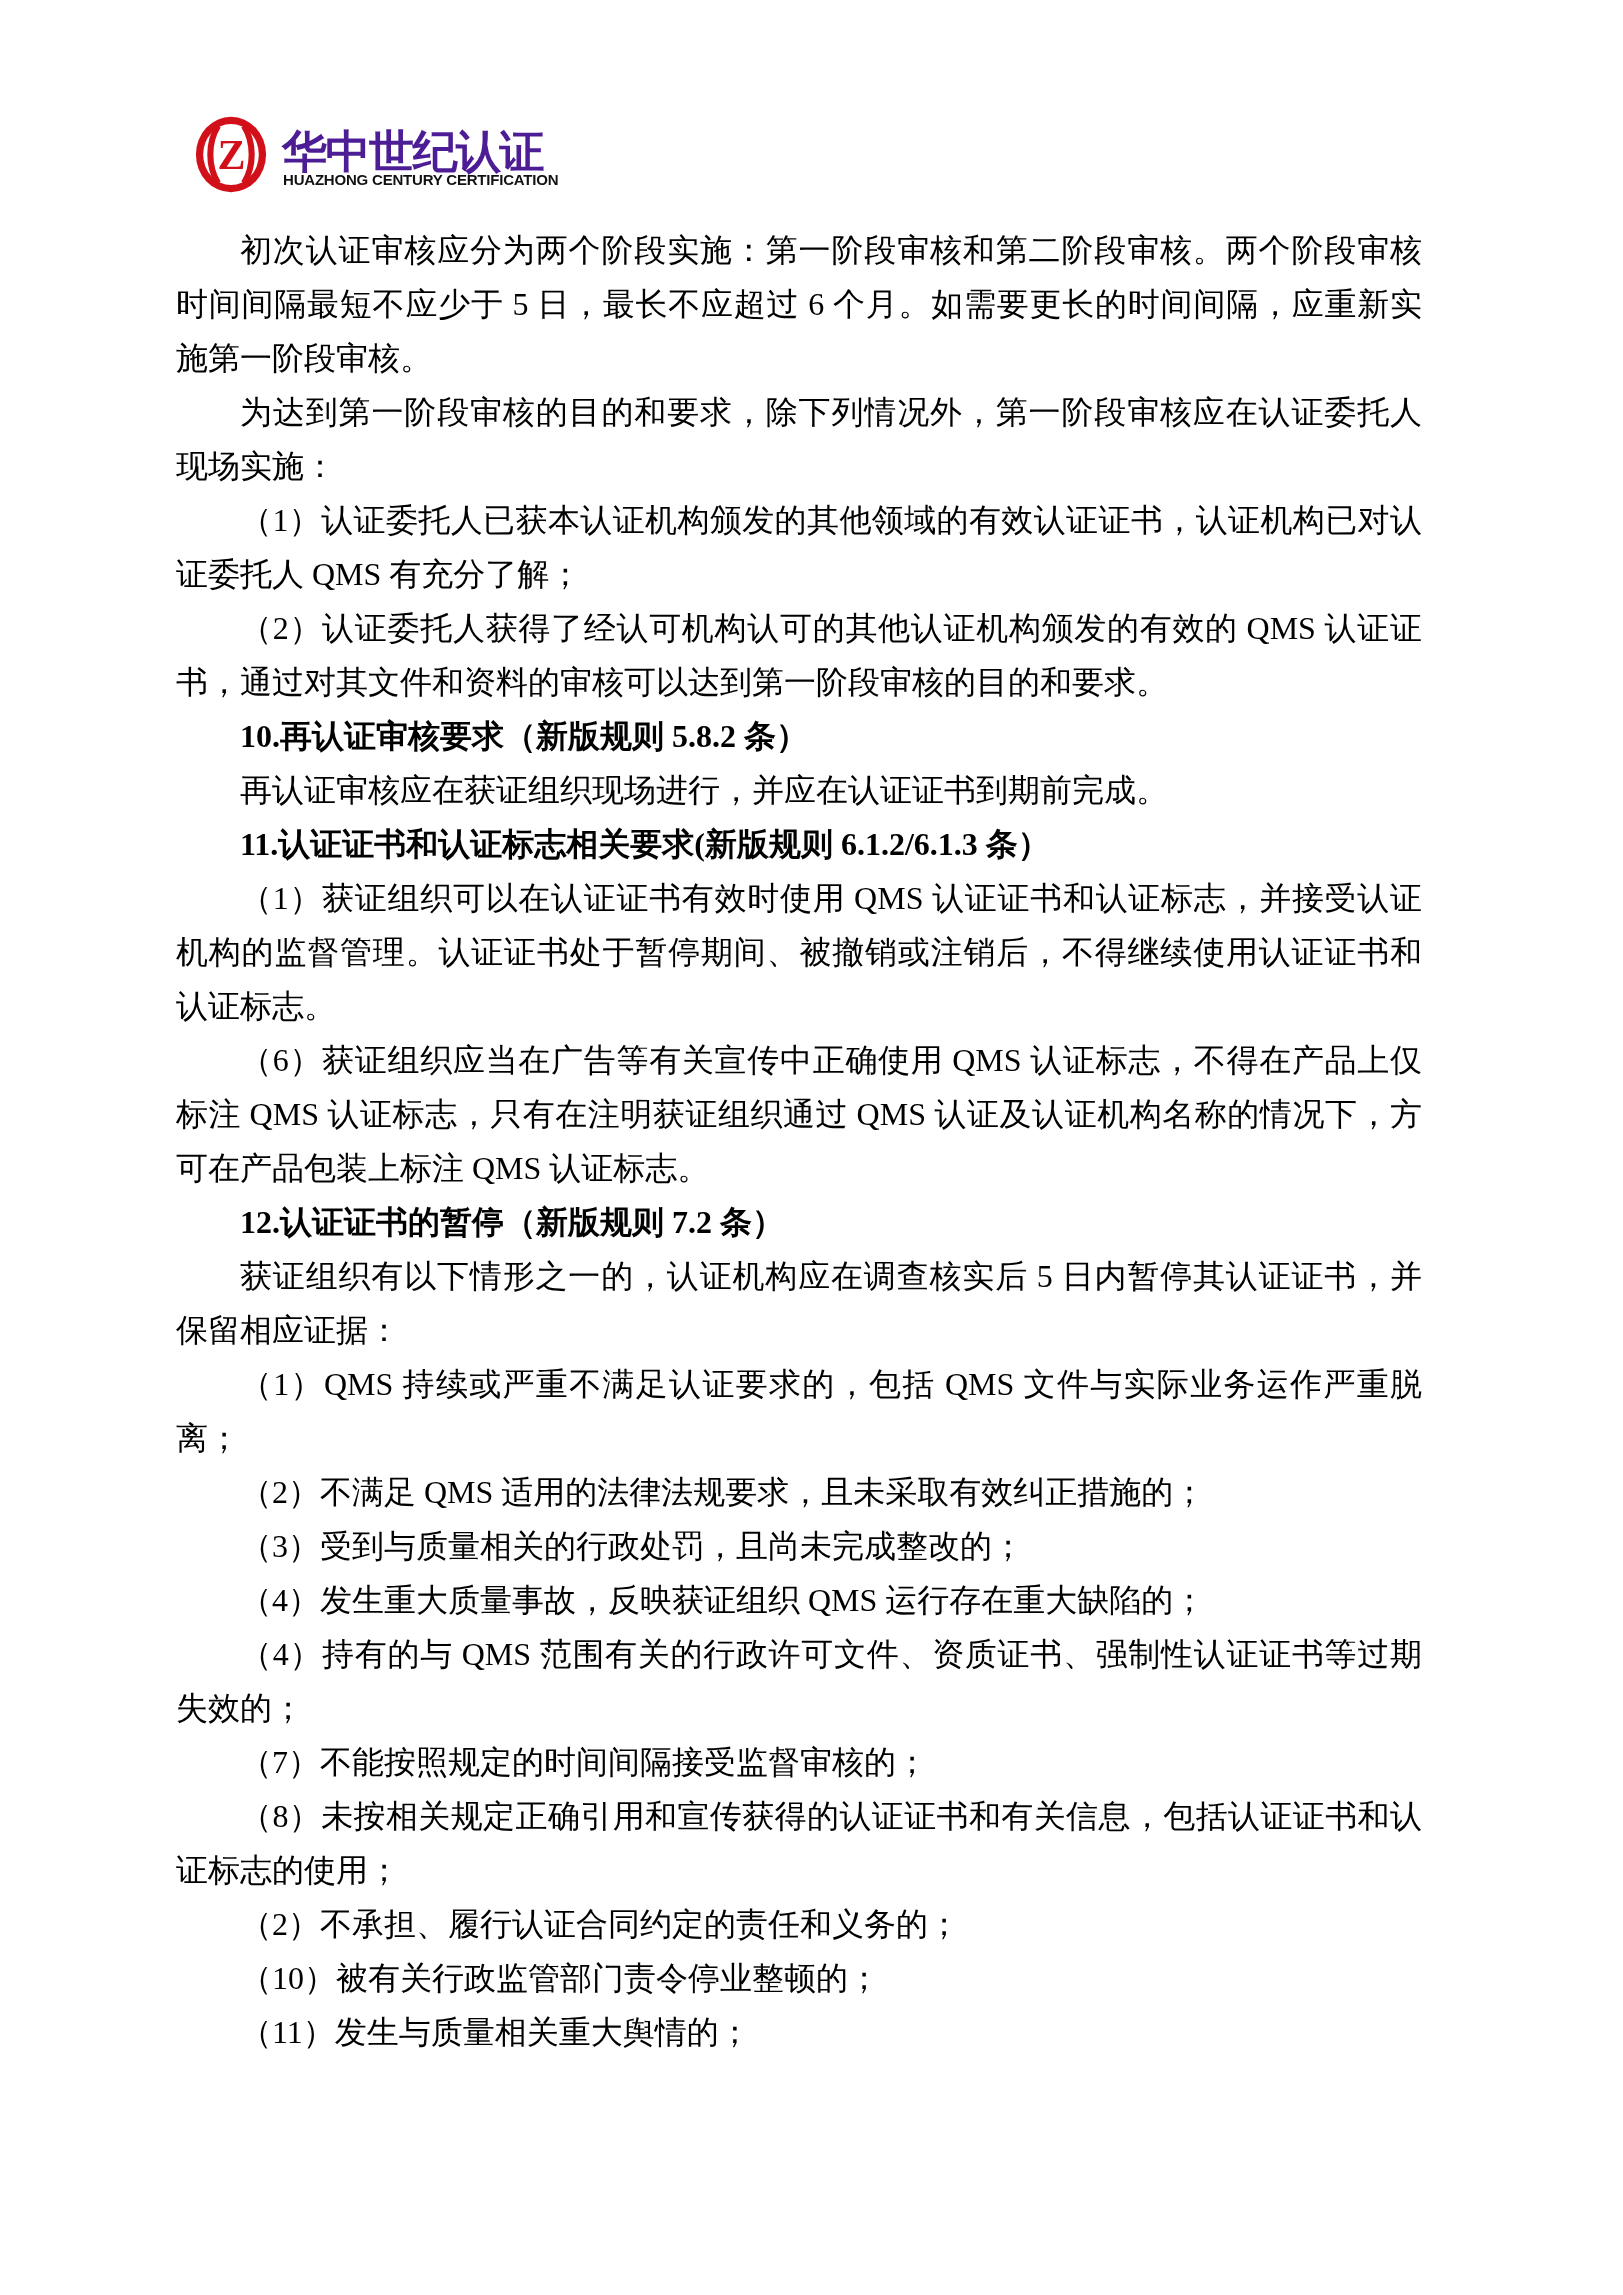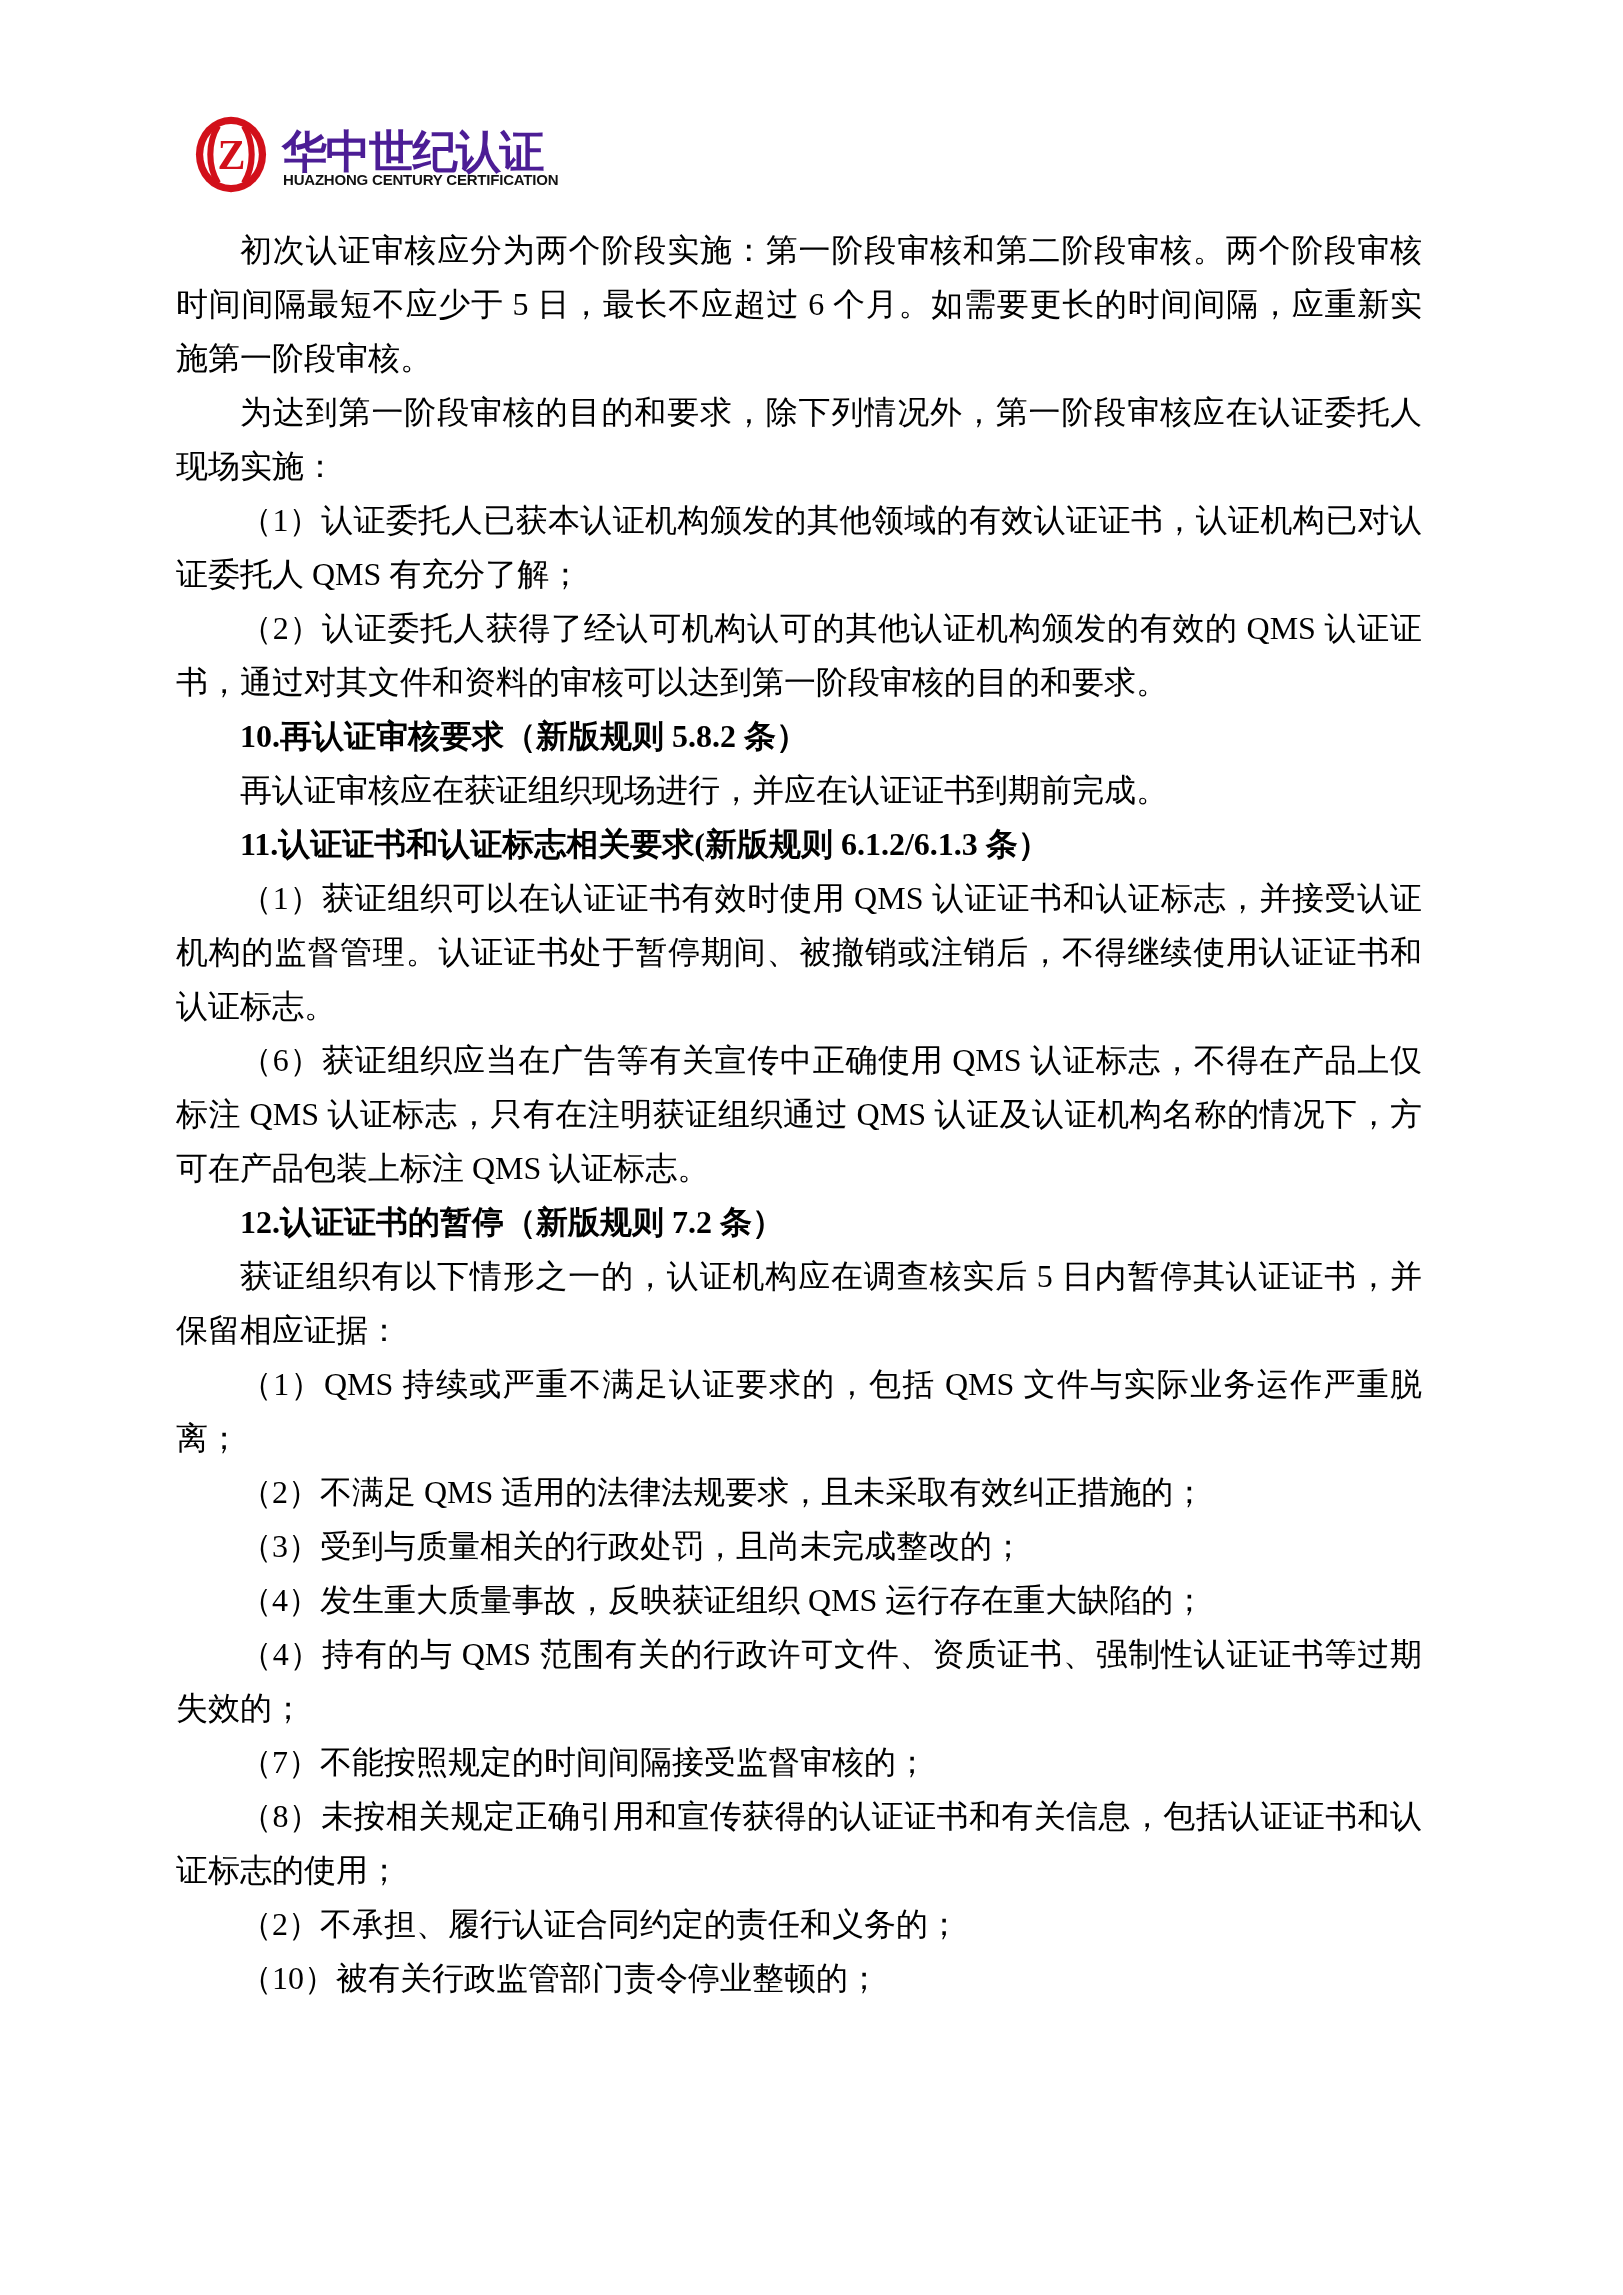--- a/index.html
+++ b/index.html
@@ -113,6 +113,7 @@
       <p class="para">（8）未按相关规定正确引用和宣传获得的认证证书和有关信息，包括认证证书和认证标志的使用；</p>
       <p class="para">（2）不承担、履行认证合同约定的责任和义务的；</p>
       <p class="para">（10）被有关行政监管部门责令停业整顿的；</p>
+      <p class="para">（11）发生与质量相关重大舆情的；</p>
     </main>
 
 </div>

